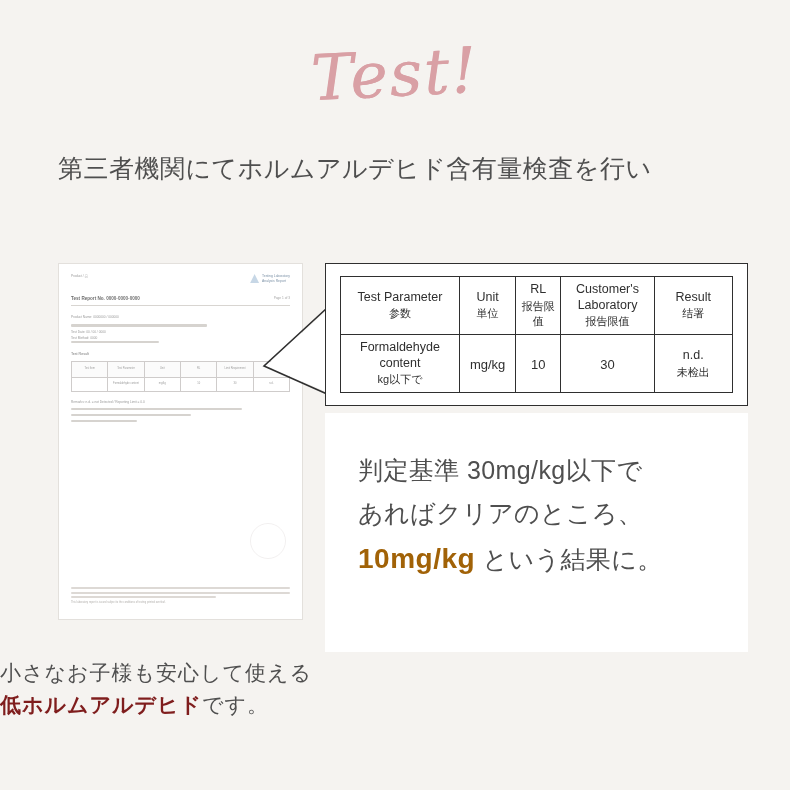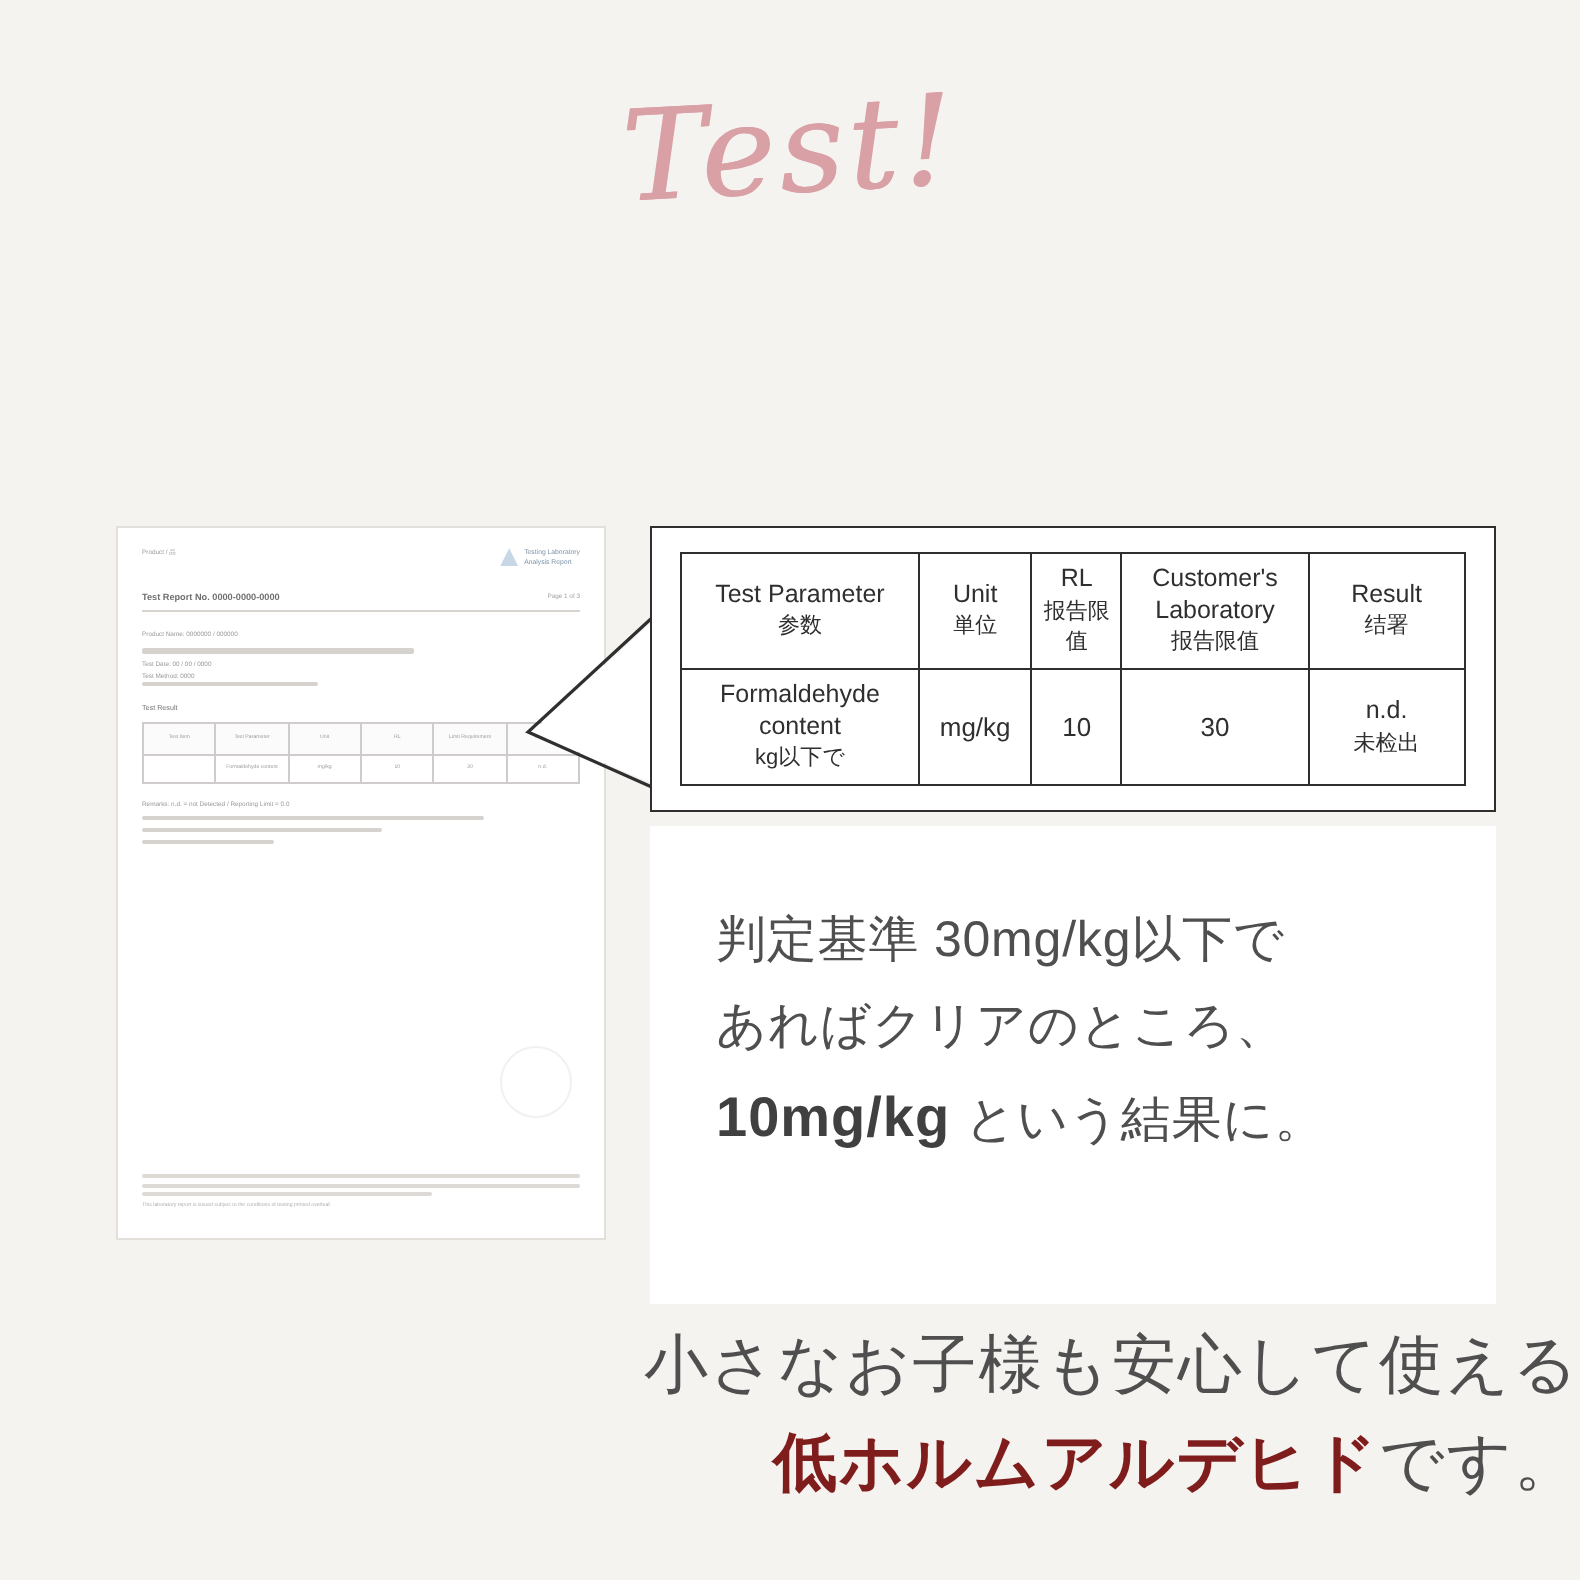--- a/index.html
+++ b/index.html
@@ -262,6 +262,7 @@
   </div>
 
   <div class="lead">
+    <div>第三者機関にてホルムアルデヒド含有量検査を行い</div>
   </div>
 
   <div class="cert">

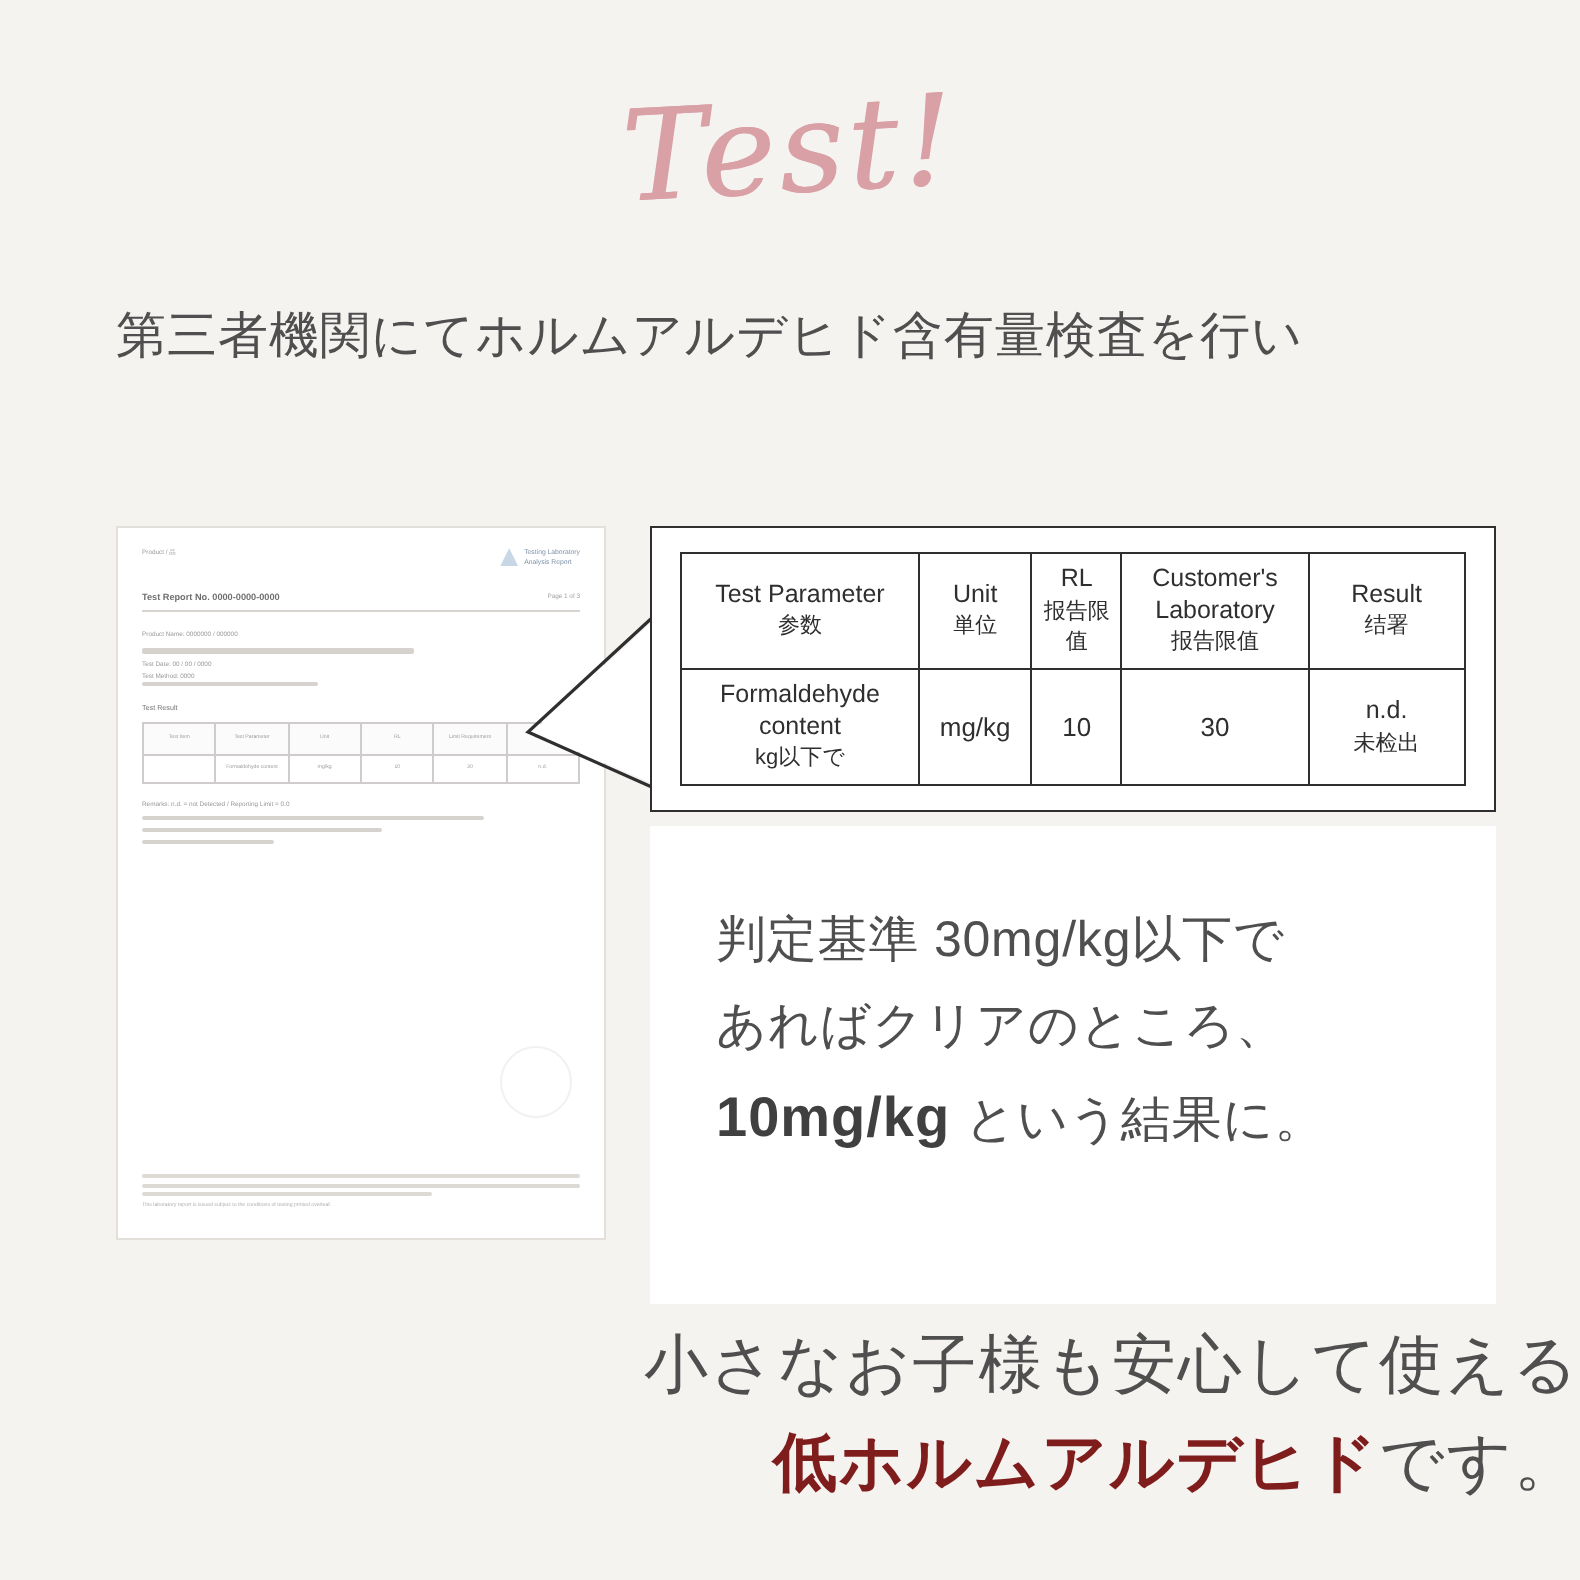--- a/index.html
+++ b/index.html
@@ -228,7 +228,7 @@
     color: #4f4f4f;
   }
   .highlight {
-    color: #404040;
+    color: #a16207;
     font-weight: bold;
     font-size: 28px;
     letter-spacing: 0.5px;

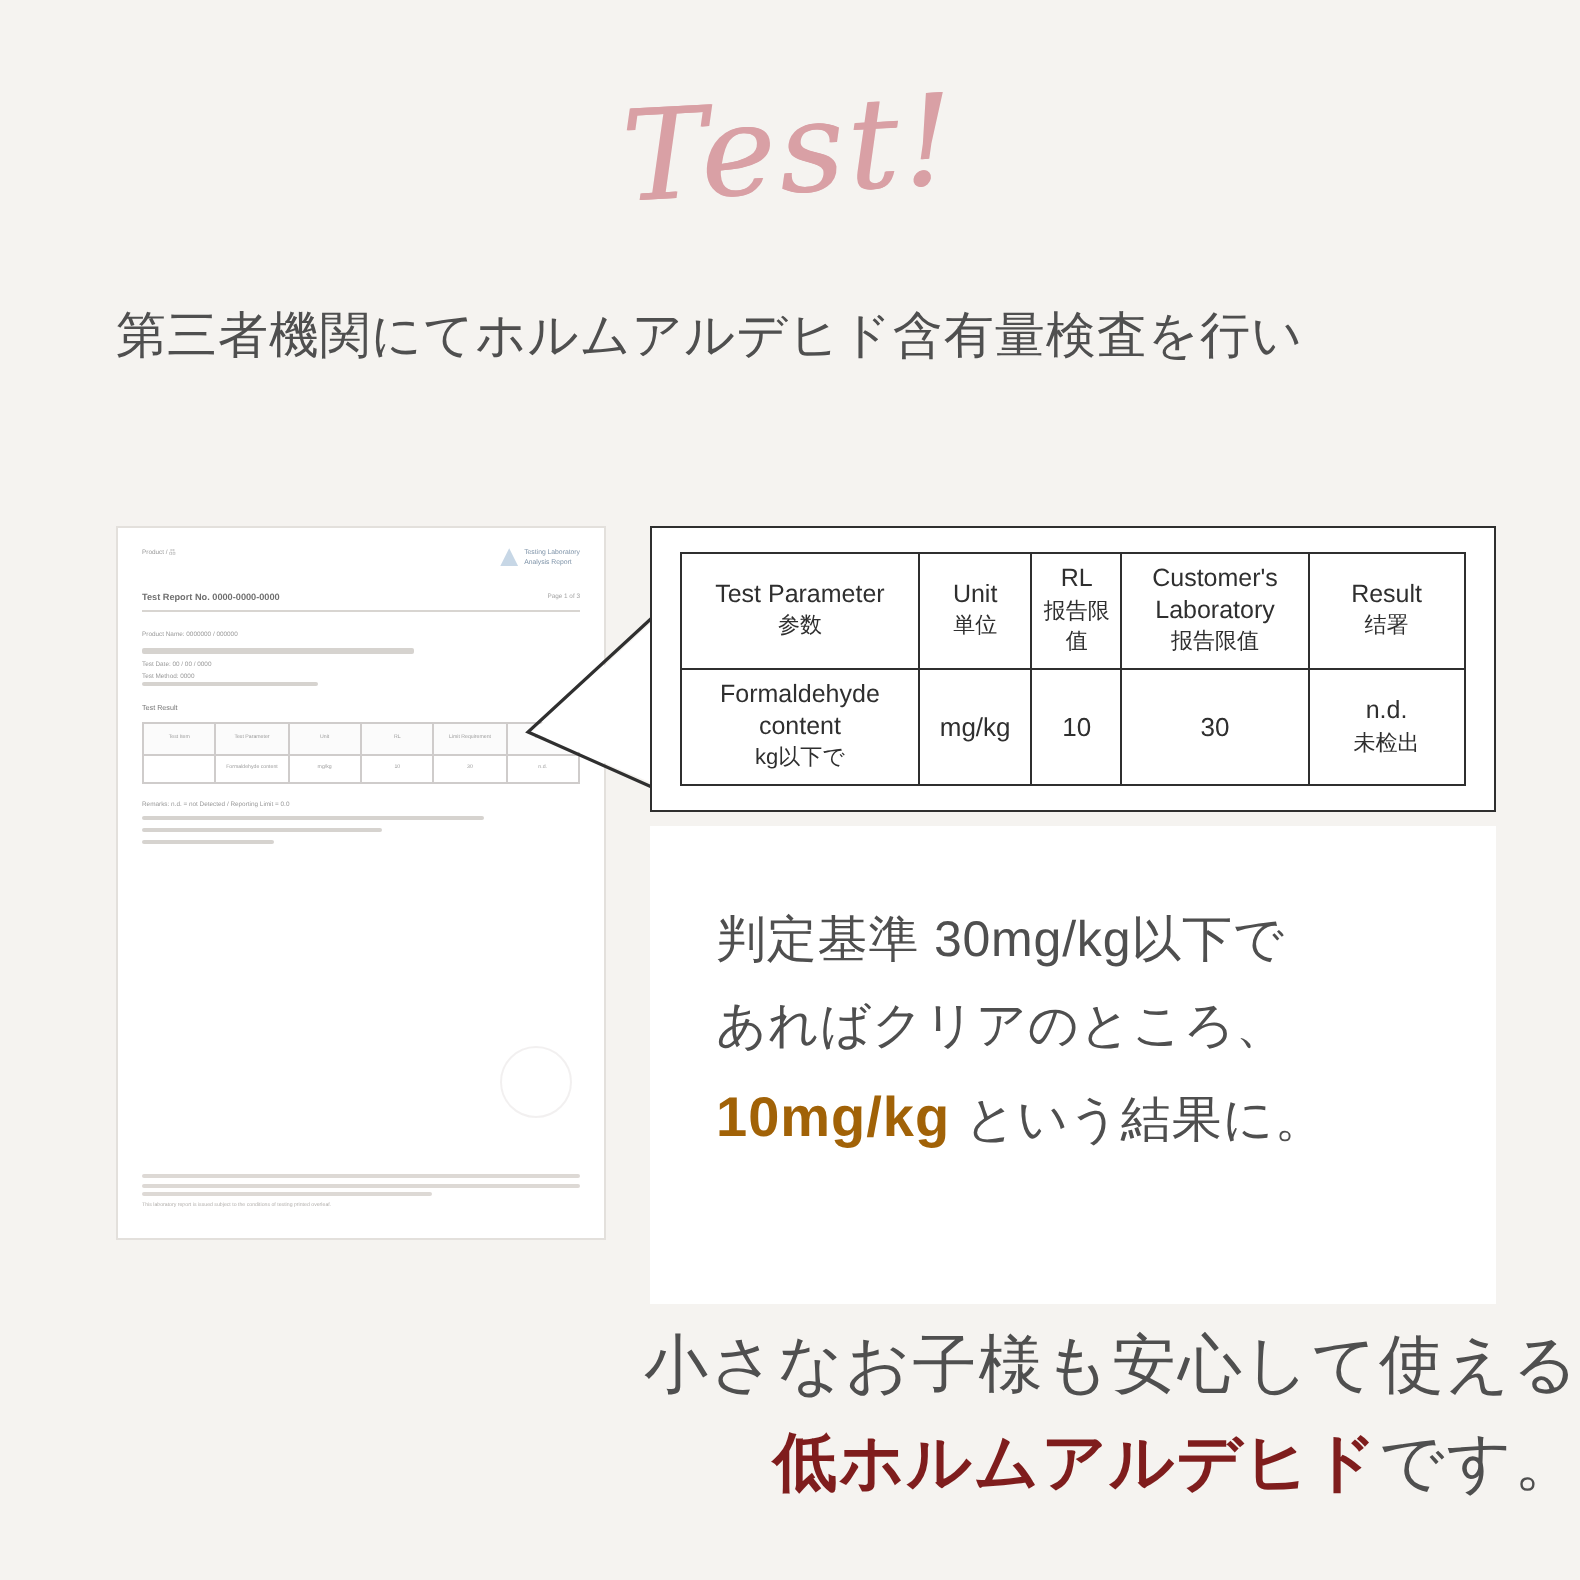--- a/index.html
+++ b/index.html
@@ -240,8 +240,8 @@
     left: 0;
     top: 658px;
     width: 100%;
-    text-align: right;
-    font-size: 32px;
+    text-align: left;
+    font-size: 21px;
     line-height: 1.52;
     letter-spacing: 1px;
     color: #4f4f4f;

